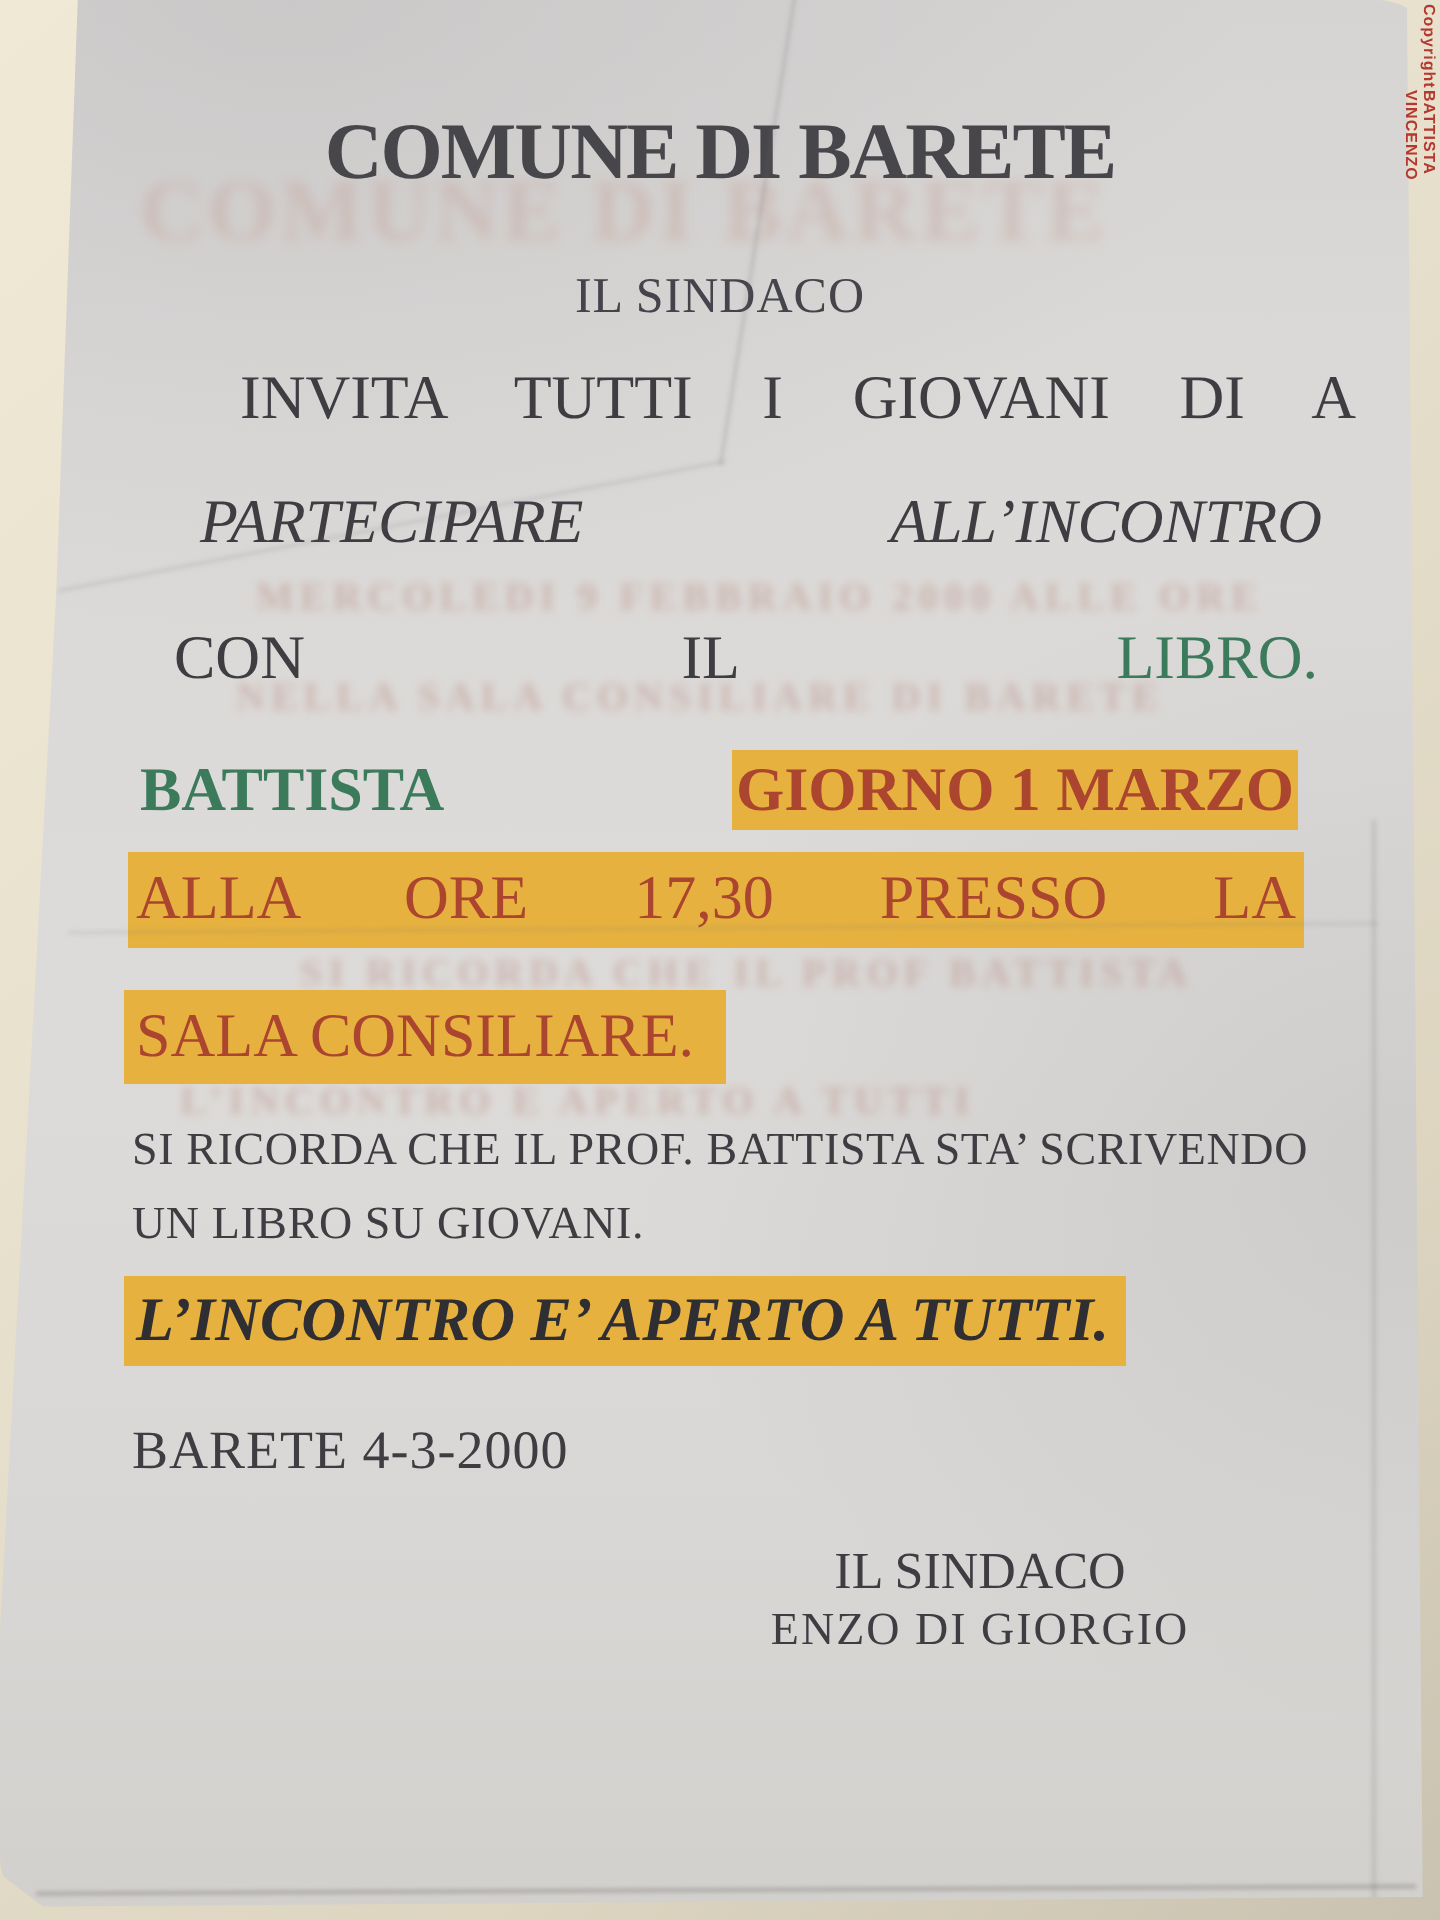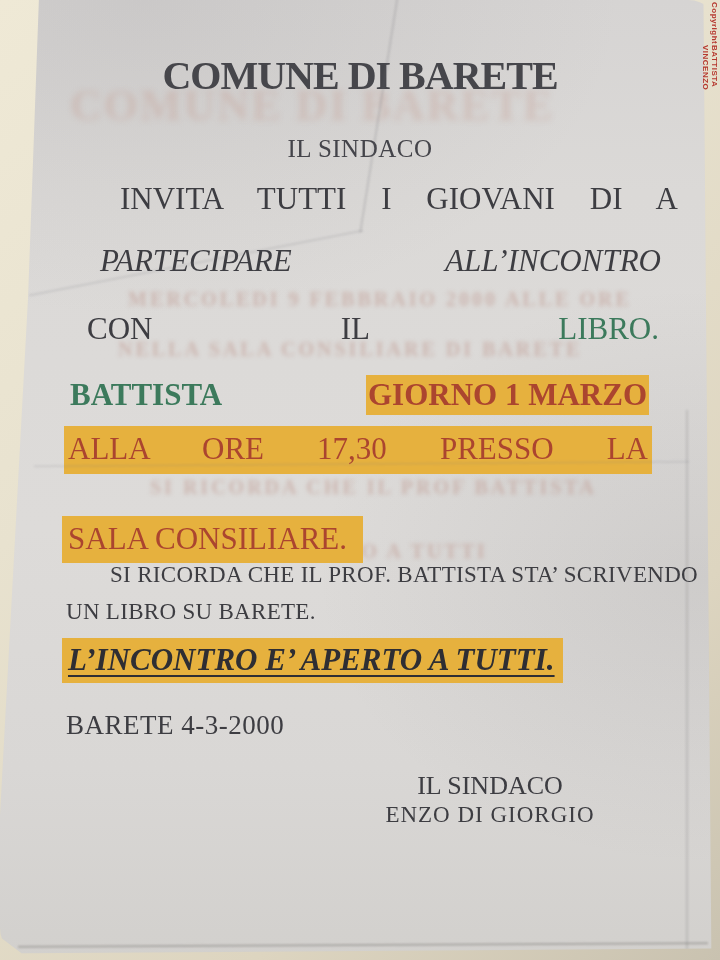--- a/index.html
+++ b/index.html
@@ -41,7 +41,7 @@
   .l-con{left:87px;width:572px;top:311px;gap:44px;}
   .l-battista{left:70px;width:577px;top:377px;align-items:center;font-weight:bold;}
   .l-alla{left:66px;width:580px;top:428px;padding:3px 2px 5px 2px;}
-  .l-sala{left:64px;top:500px;font-size:31px;margin-top:21px;}
+  .l-sala{left:64px;top:500px;font-size:31px;}
   .l-sala .hl{padding:3px 14px 5px 4px;}
   .note{position:absolute;font-size:23px;letter-spacing:.3px;}
   .l-note1{left:66px;width:588px;top:562px;text-align:justify;text-align-last:justify;white-space:normal;margin-left:44px;}

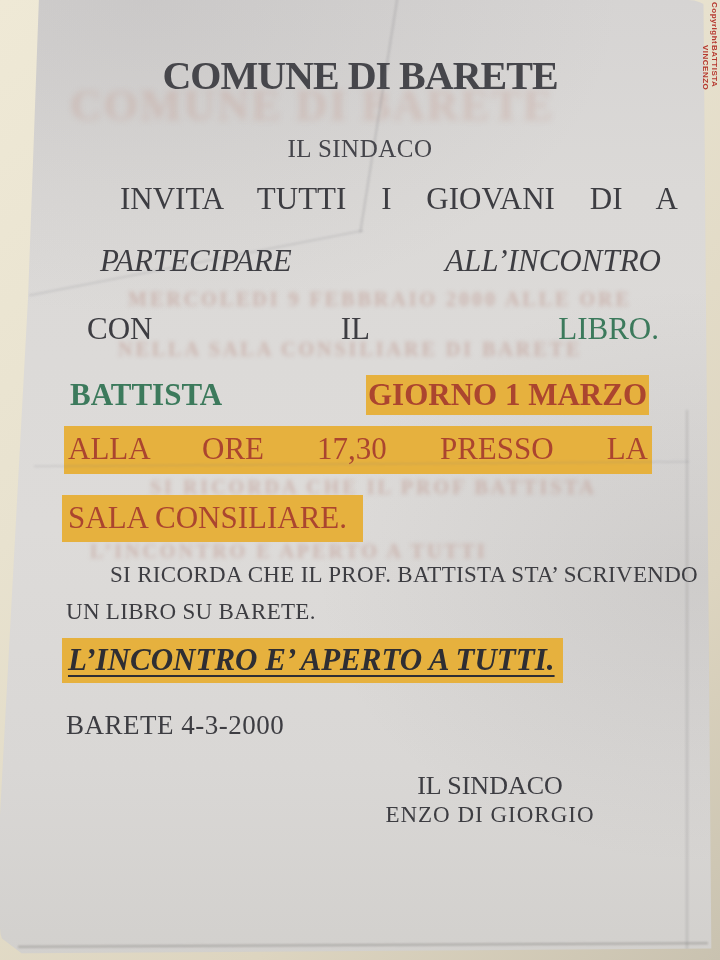--- a/index.html
+++ b/index.html
@@ -44,7 +44,7 @@
   .l-sala{left:64px;top:500px;font-size:31px;}
   .l-sala .hl{padding:3px 14px 5px 4px;}
   .note{position:absolute;font-size:23px;letter-spacing:.3px;}
-  .l-note1{left:66px;width:588px;top:562px;text-align:justify;text-align-last:justify;white-space:normal;margin-left:44px;}
+  .l-note1{left:66px;width:588px;top:562px;text-align:justify;text-align-last:justify;white-space:normal;}
   .l-note2{left:66px;top:599px;}
   .l-aperto{left:64px;top:642px;font-size:31px;font-style:italic;font-weight:600;}
   .l-aperto .hl{padding:2px 6px 4px 4px;text-decoration:underline;text-decoration-thickness:2px;text-underline-offset:5px;color:#2e2e33;}

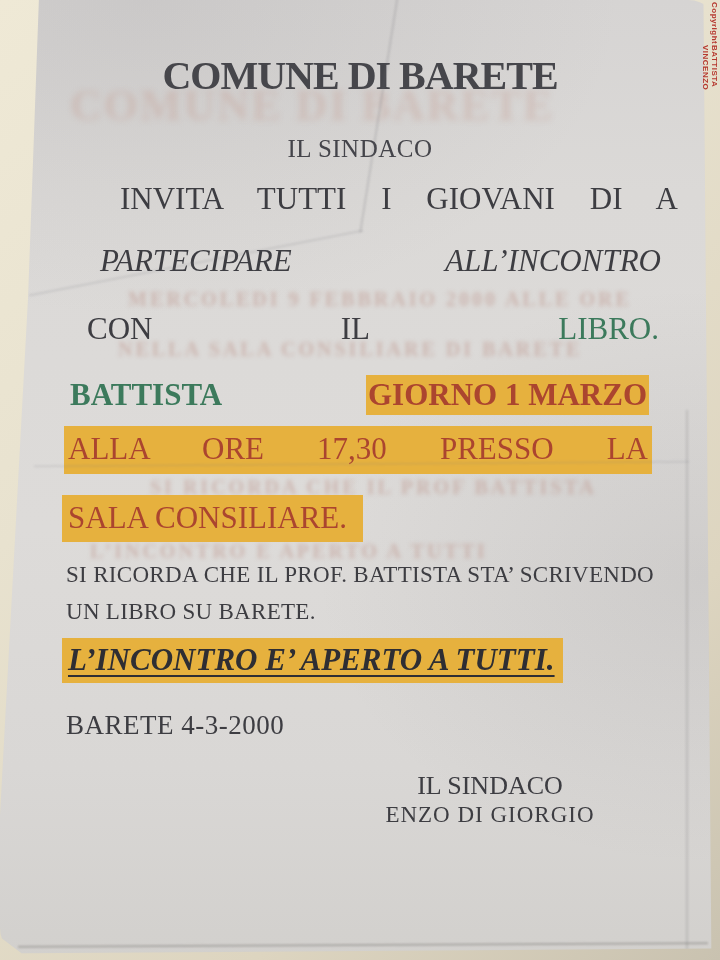--- a/index.html
+++ b/index.html
@@ -101,7 +101,7 @@
     </div>
 
     <div class="note ink l-note1">SI RICORDA CHE IL PROF. BATTISTA STA’ SCRIVENDO</div>
-    <div class="note ink l-note2">UN LIBRO SU BARETE.</div>
+    <div class="note ink l-note2">UN LIBRO SU GIOVANI.</div>
 
     <div class="txt l-aperto">
       <span class="hl">L’INCONTRO E’ APERTO A TUTTI.</span>

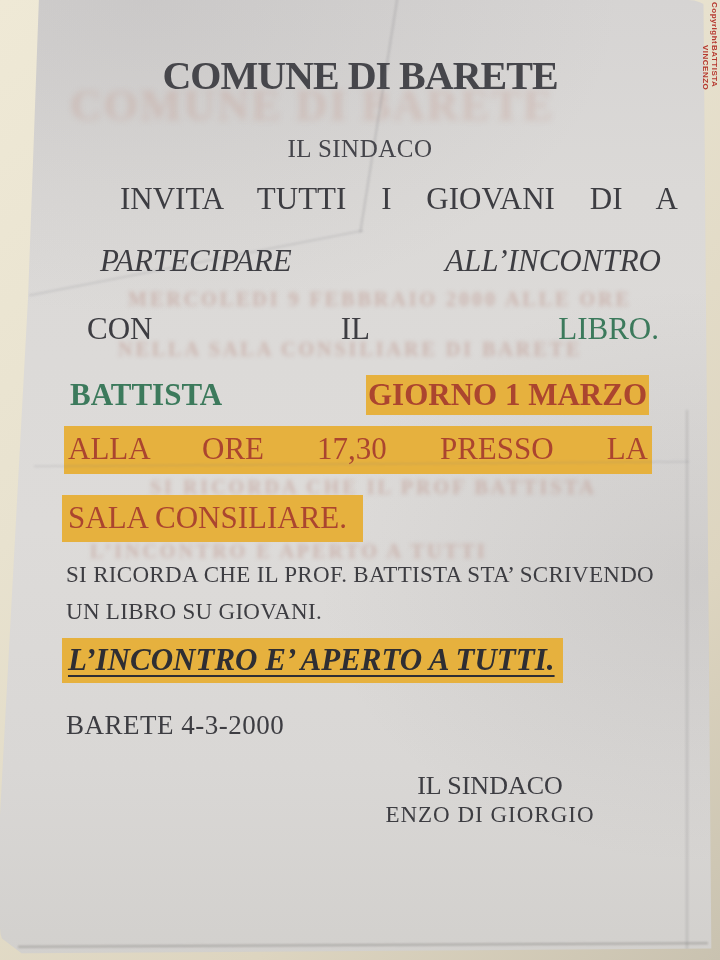--- a/index.html
+++ b/index.html
@@ -47,7 +47,7 @@
   .l-note1{left:66px;width:588px;top:562px;text-align:justify;text-align-last:justify;white-space:normal;}
   .l-note2{left:66px;top:599px;}
   .l-aperto{left:64px;top:642px;font-size:31px;font-style:italic;font-weight:600;}
-  .l-aperto .hl{padding:2px 6px 4px 4px;text-decoration:underline;text-decoration-thickness:2px;text-underline-offset:5px;color:#2e2e33;}
+  .l-aperto .hl{padding:2px 6px 4px 4px;text-decoration-thickness:2px;text-underline-offset:5px;color:#2e2e33;}
   .l-date{left:66px;top:710px;font-size:27px;letter-spacing:.5px;text-align:right;}
   .l-signrole{left:380px;width:220px;top:771px;text-align:center;font-size:26px;}
   .l-signname{left:352px;width:276px;top:802px;text-align:center;font-size:23px;letter-spacing:1px;}

